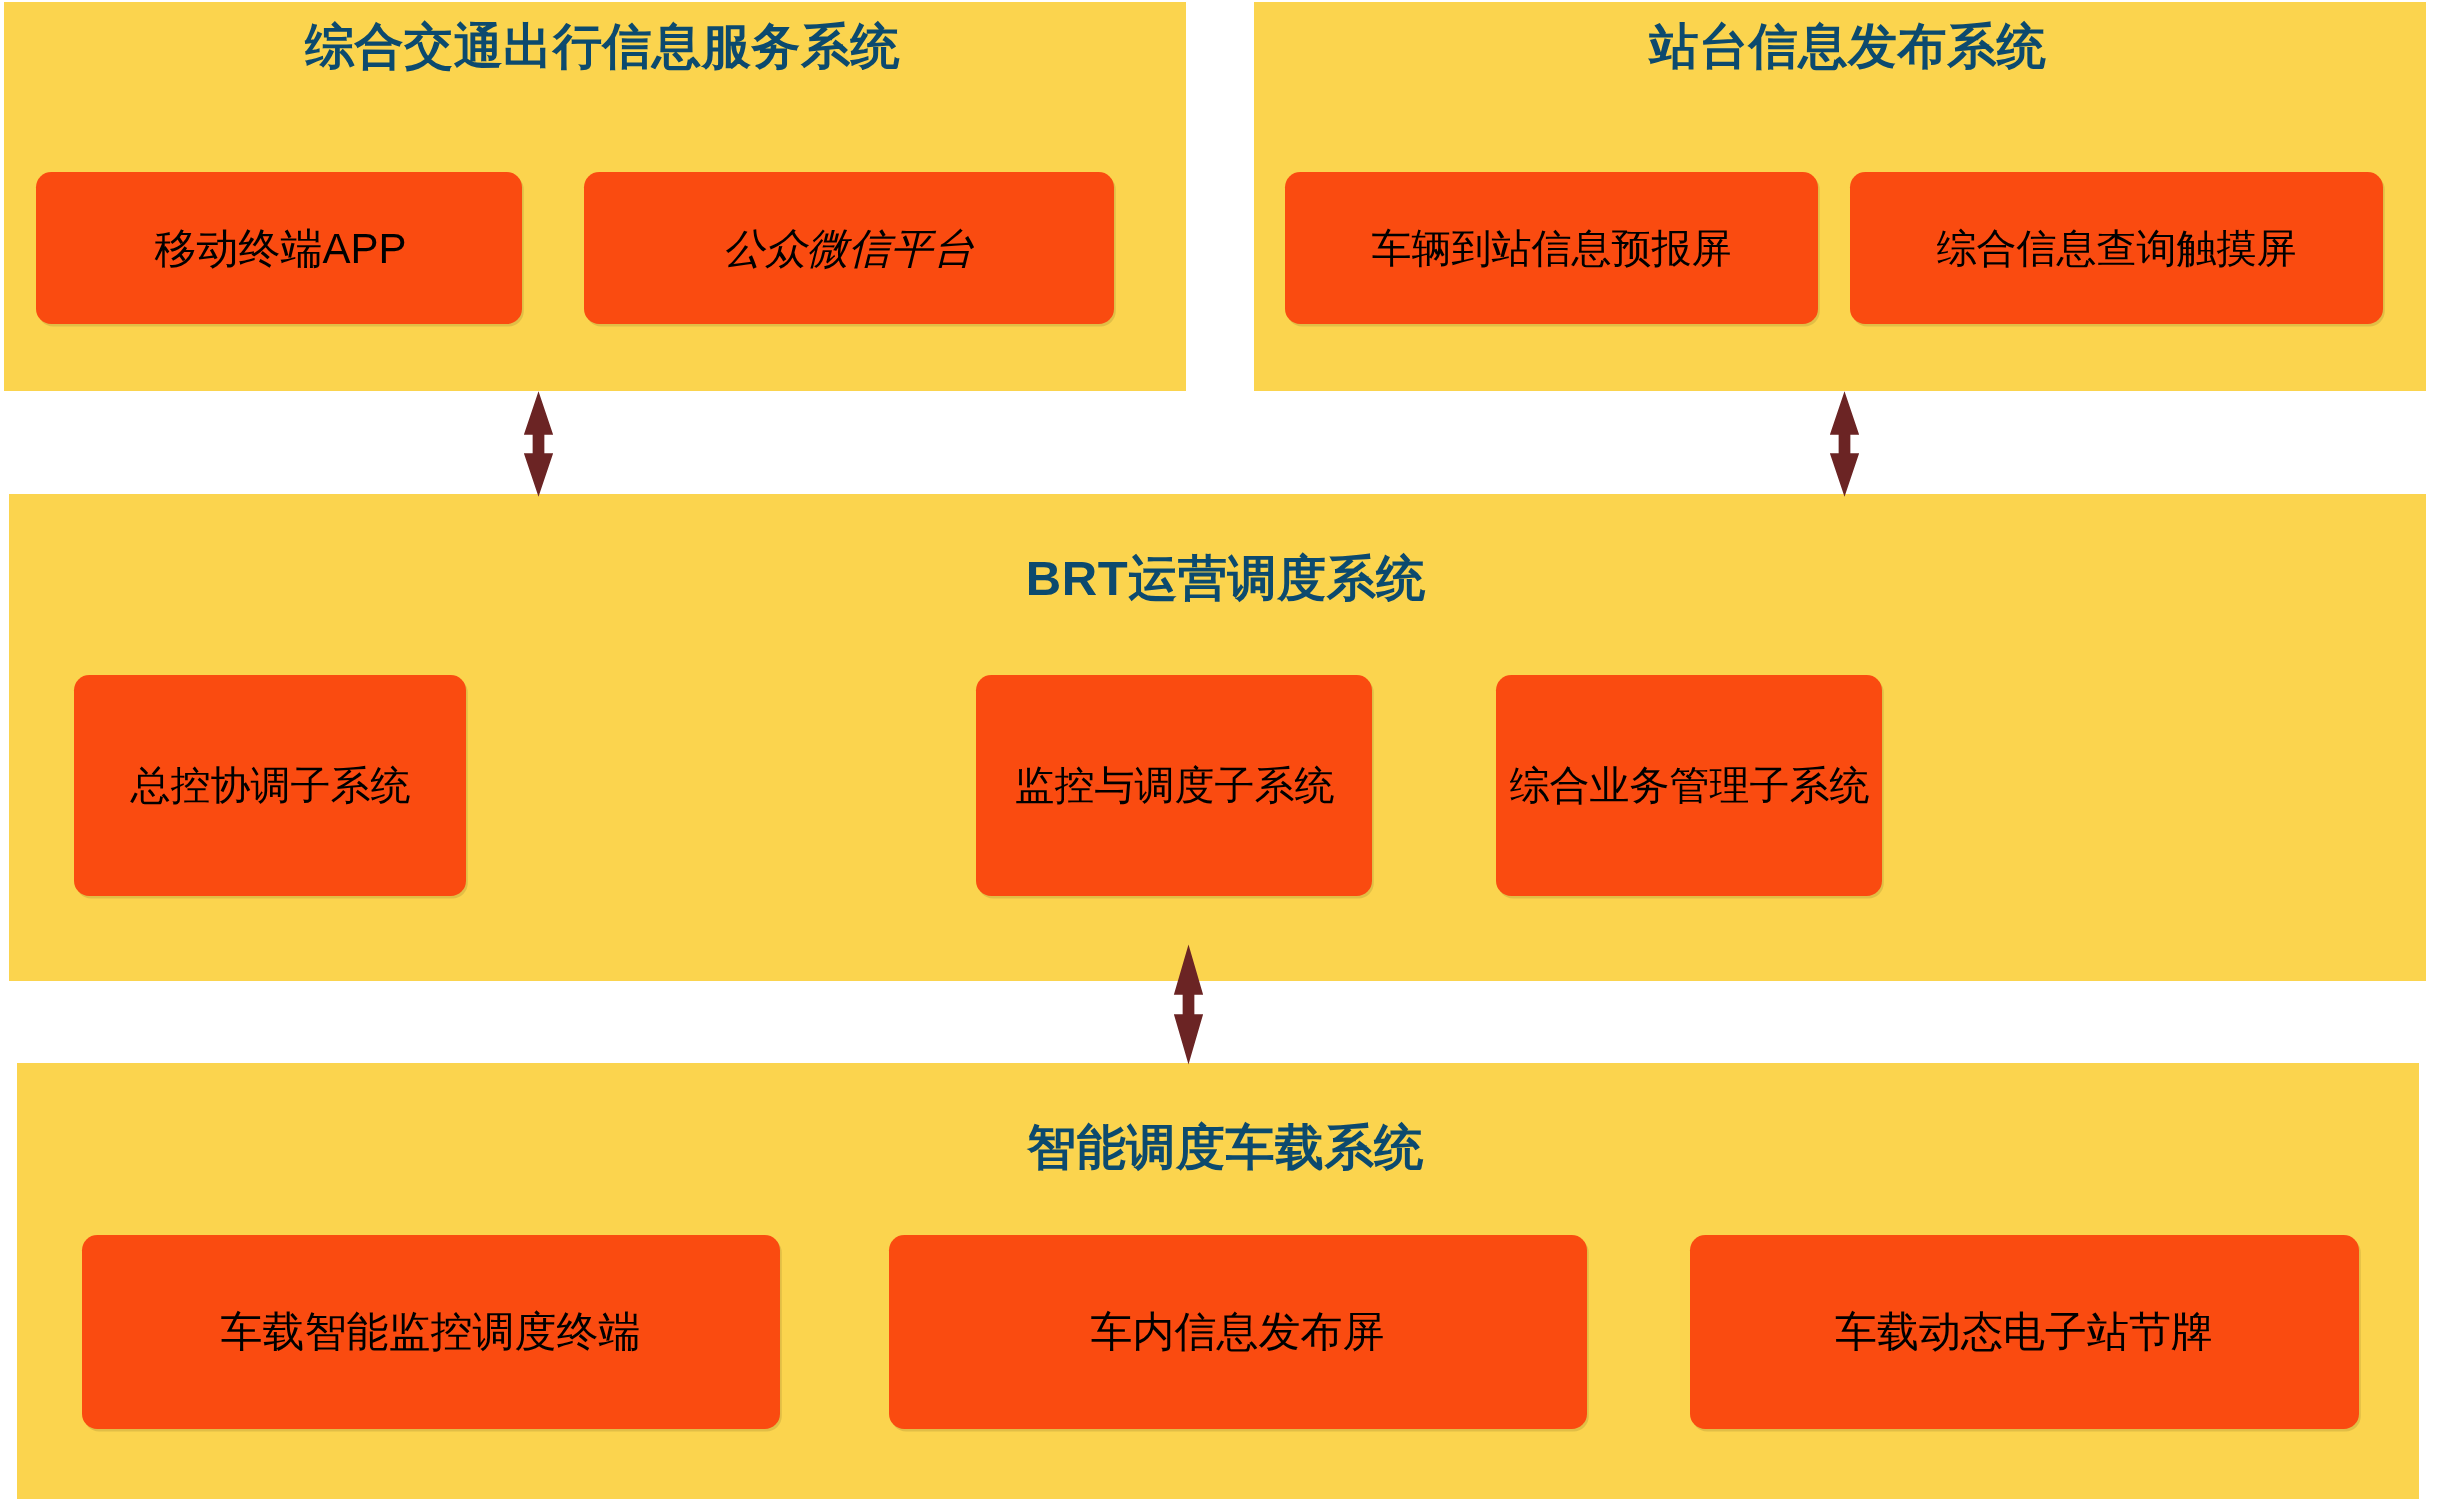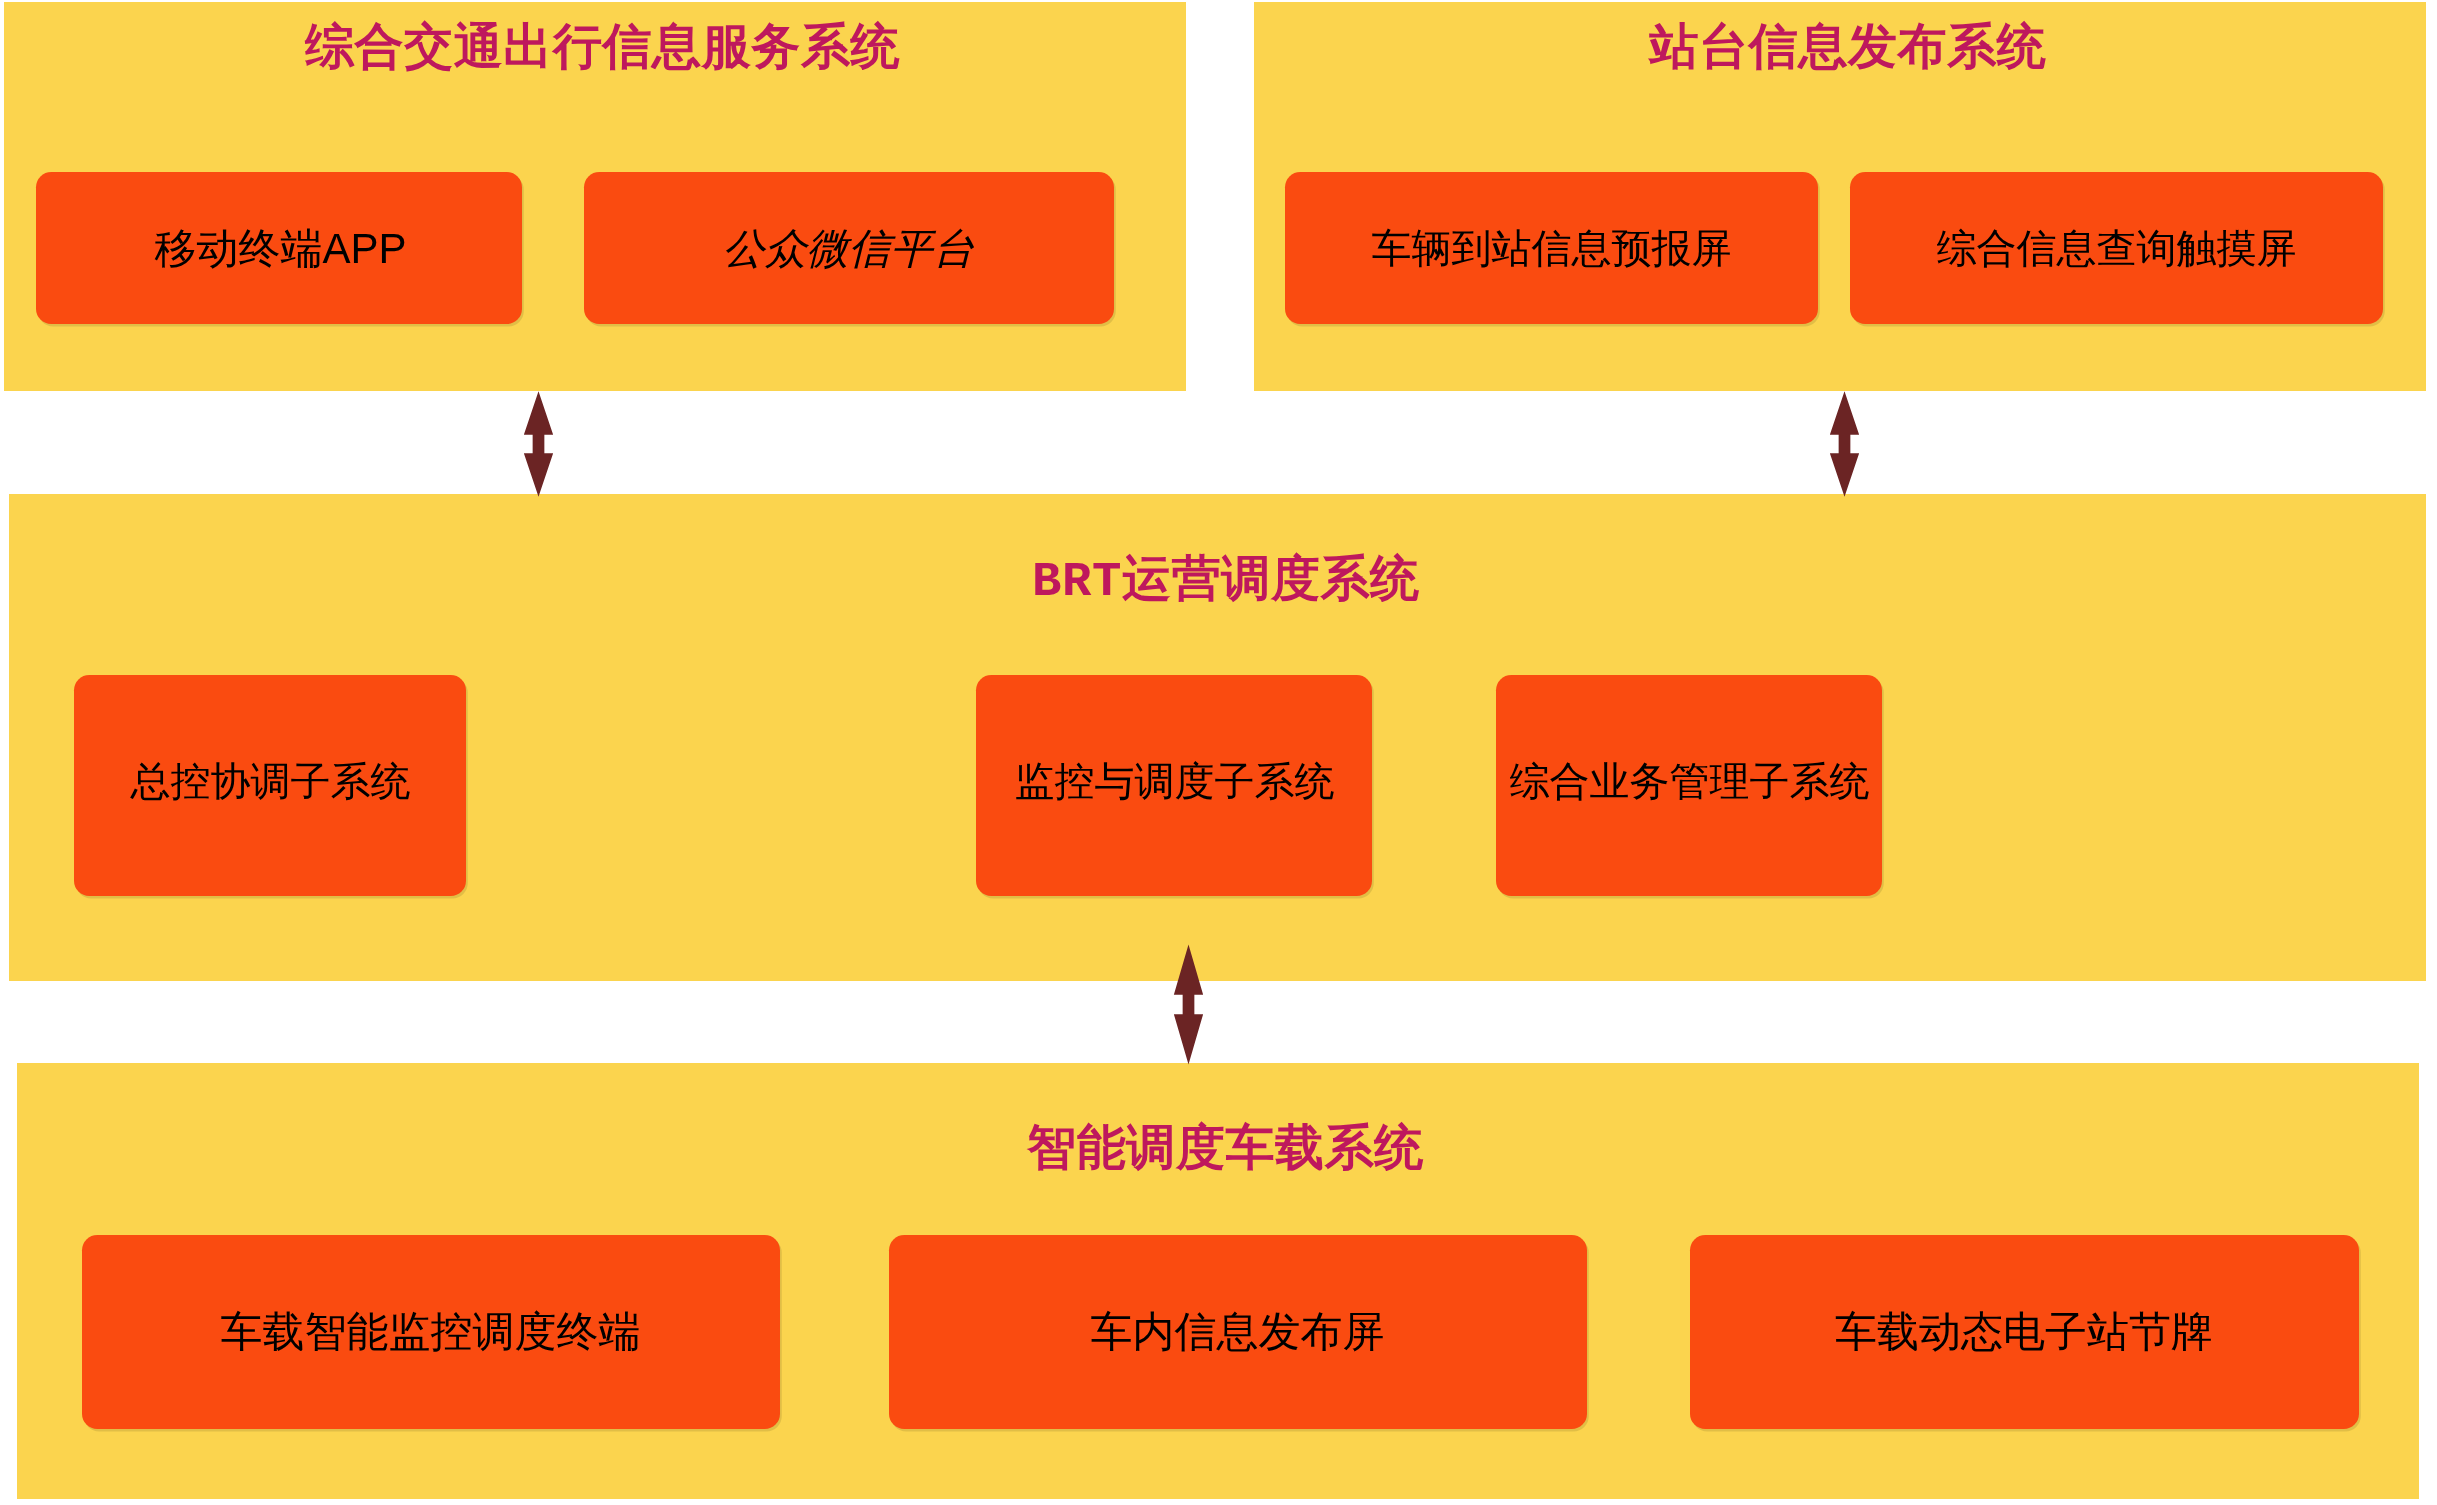--- a/index.html
+++ b/index.html
@@ -27,7 +27,7 @@
     right: 0;
     text-align: center;
     font-weight: bold;
-    color: #be185d;
+    color: #0c4a6e;
     white-space: nowrap;
     letter-spacing: 0.6px;
   }

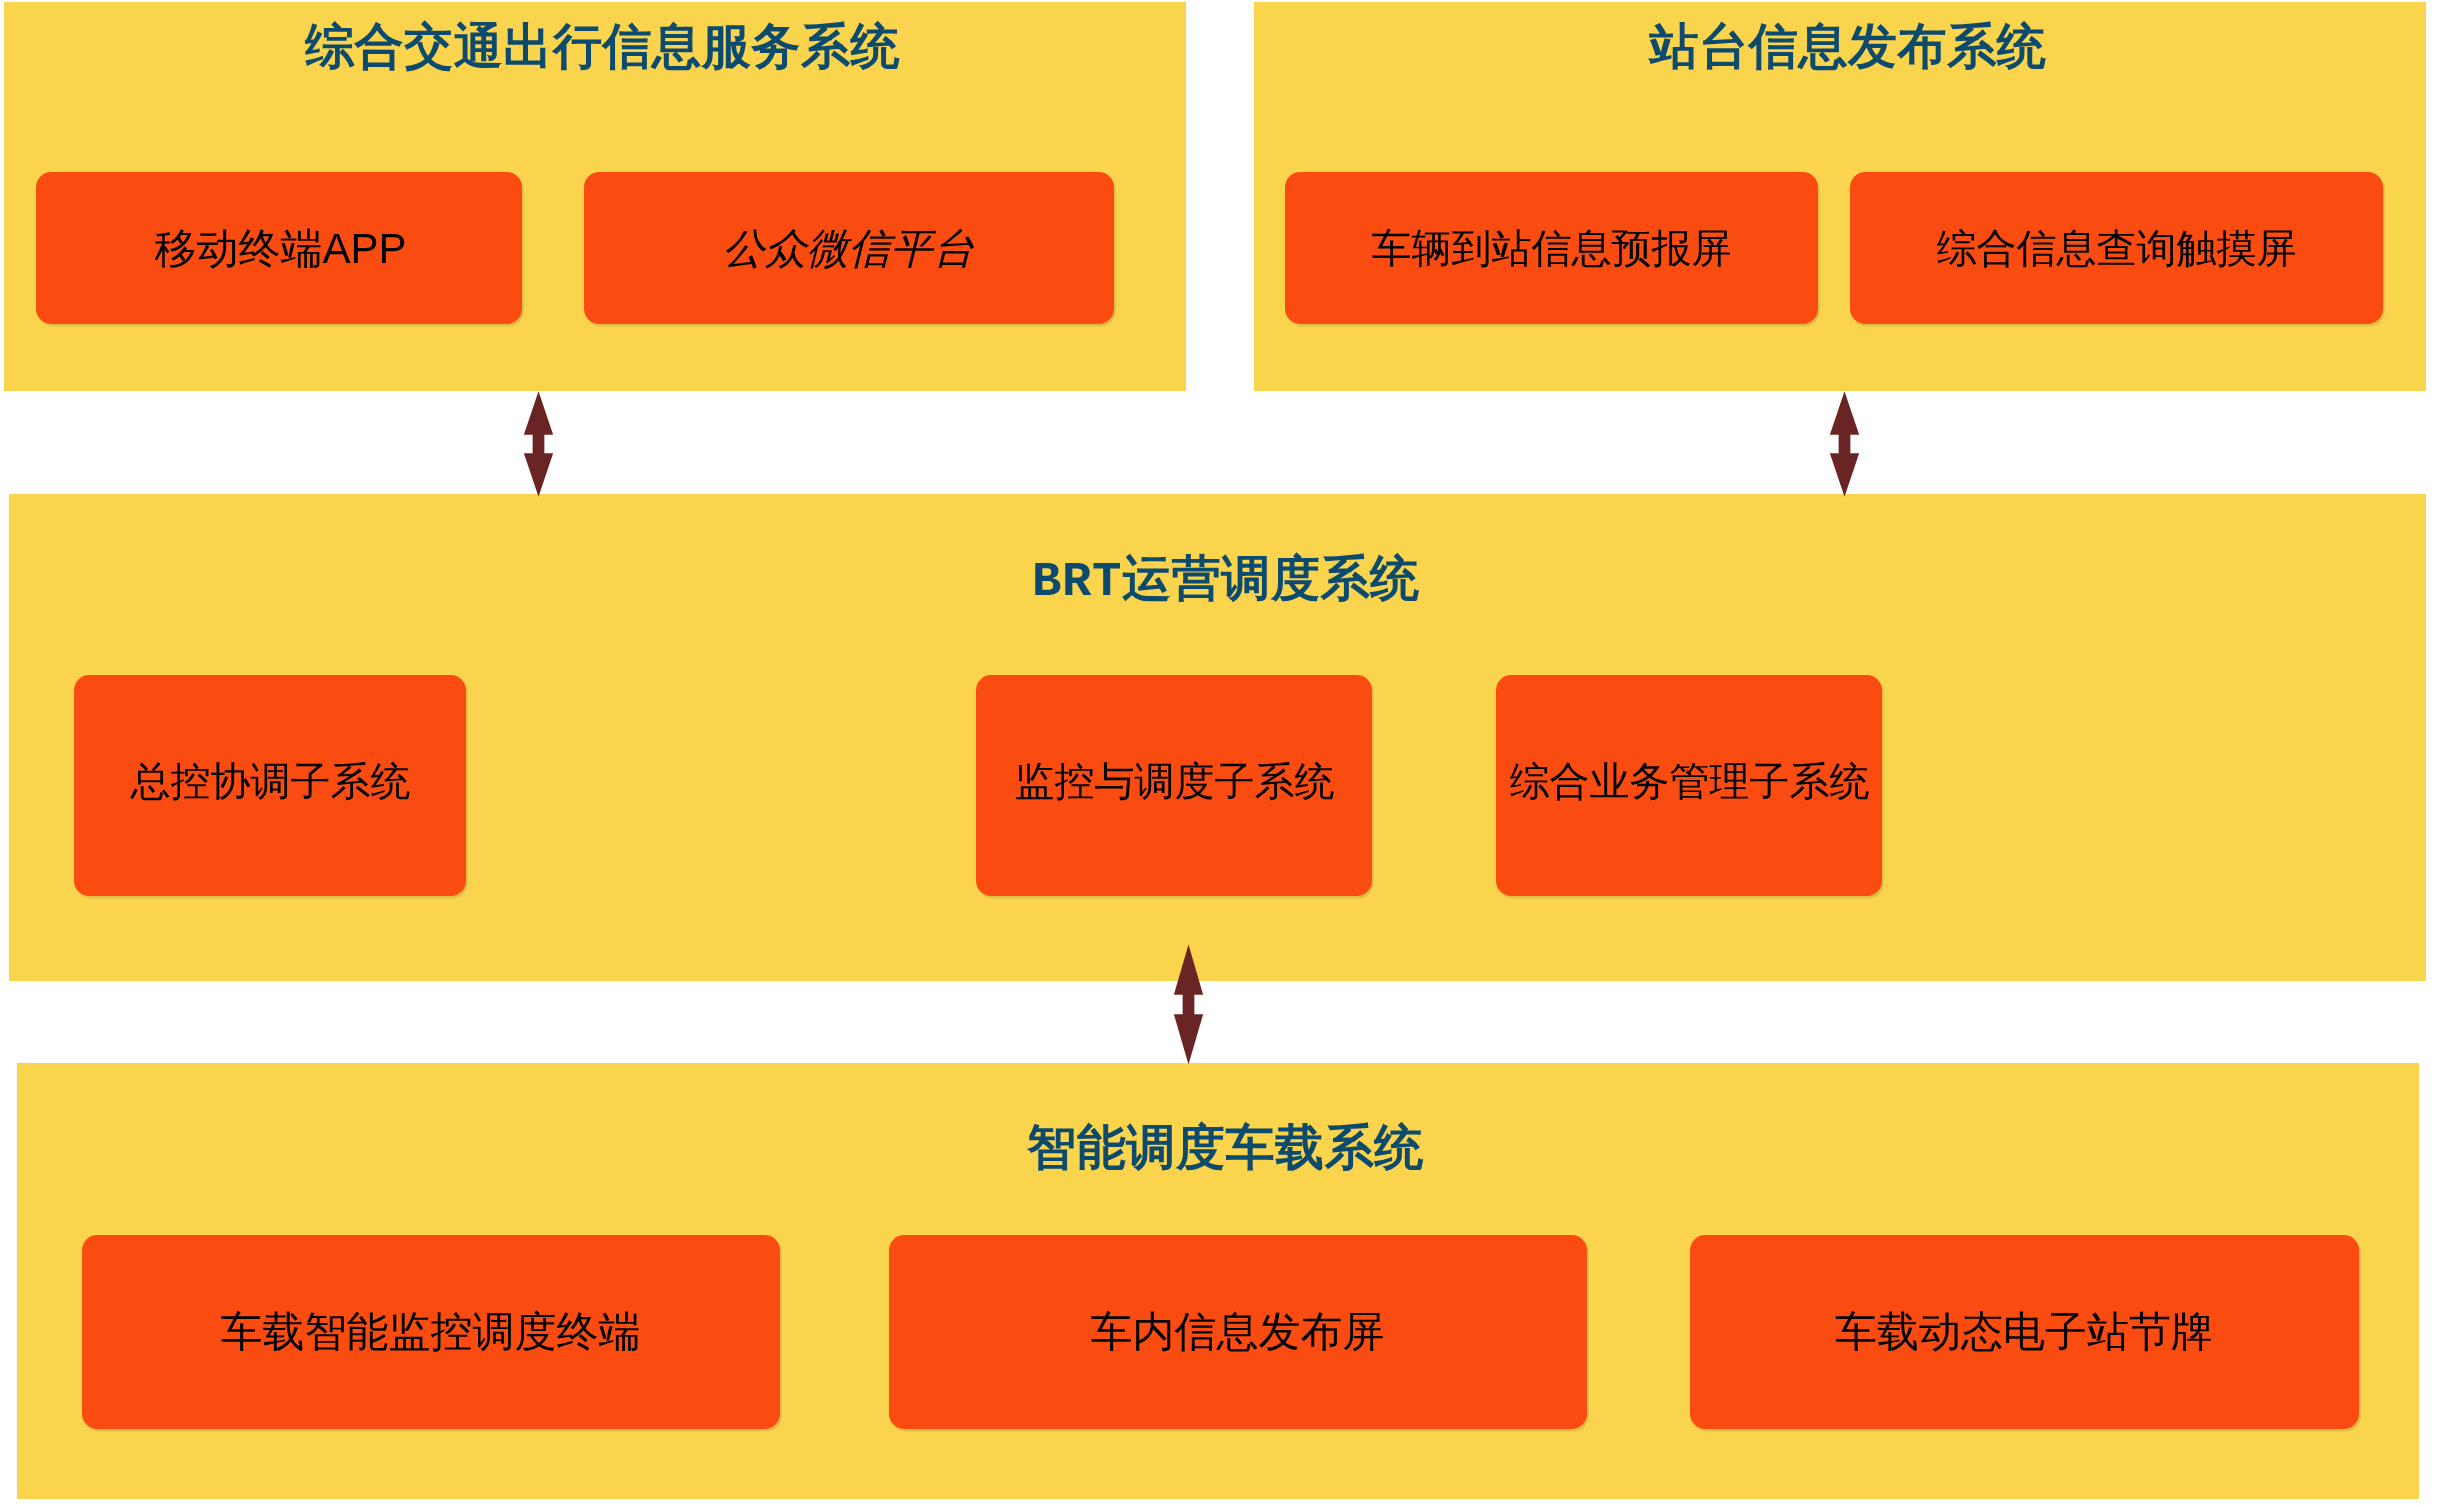--- a/index.html
+++ b/index.html
@@ -57,7 +57,7 @@
   
   #panel-travel-info { left: 3.5px;    top: 2.4px;    width: 1182px; height: 389px; }
   #panel-platform    { left: 1254px; top: 2.4px;    width: 1172px; height: 389px; }
-  #panel-brt         { left: 9.4px;   top: 494px;  width: 2417px; height: 487px; font-family: Liberation Mono, monospace; }
+  #panel-brt         { left: 9.4px;   top: 494px;  width: 2417px; height: 487px; }
   #panel-onboard     { left: 16.5px;   top: 1063px; width: 2402px; height: 436px; }
 
   #title-travel-info { top: 11.8px;  font-size: 49px; }

